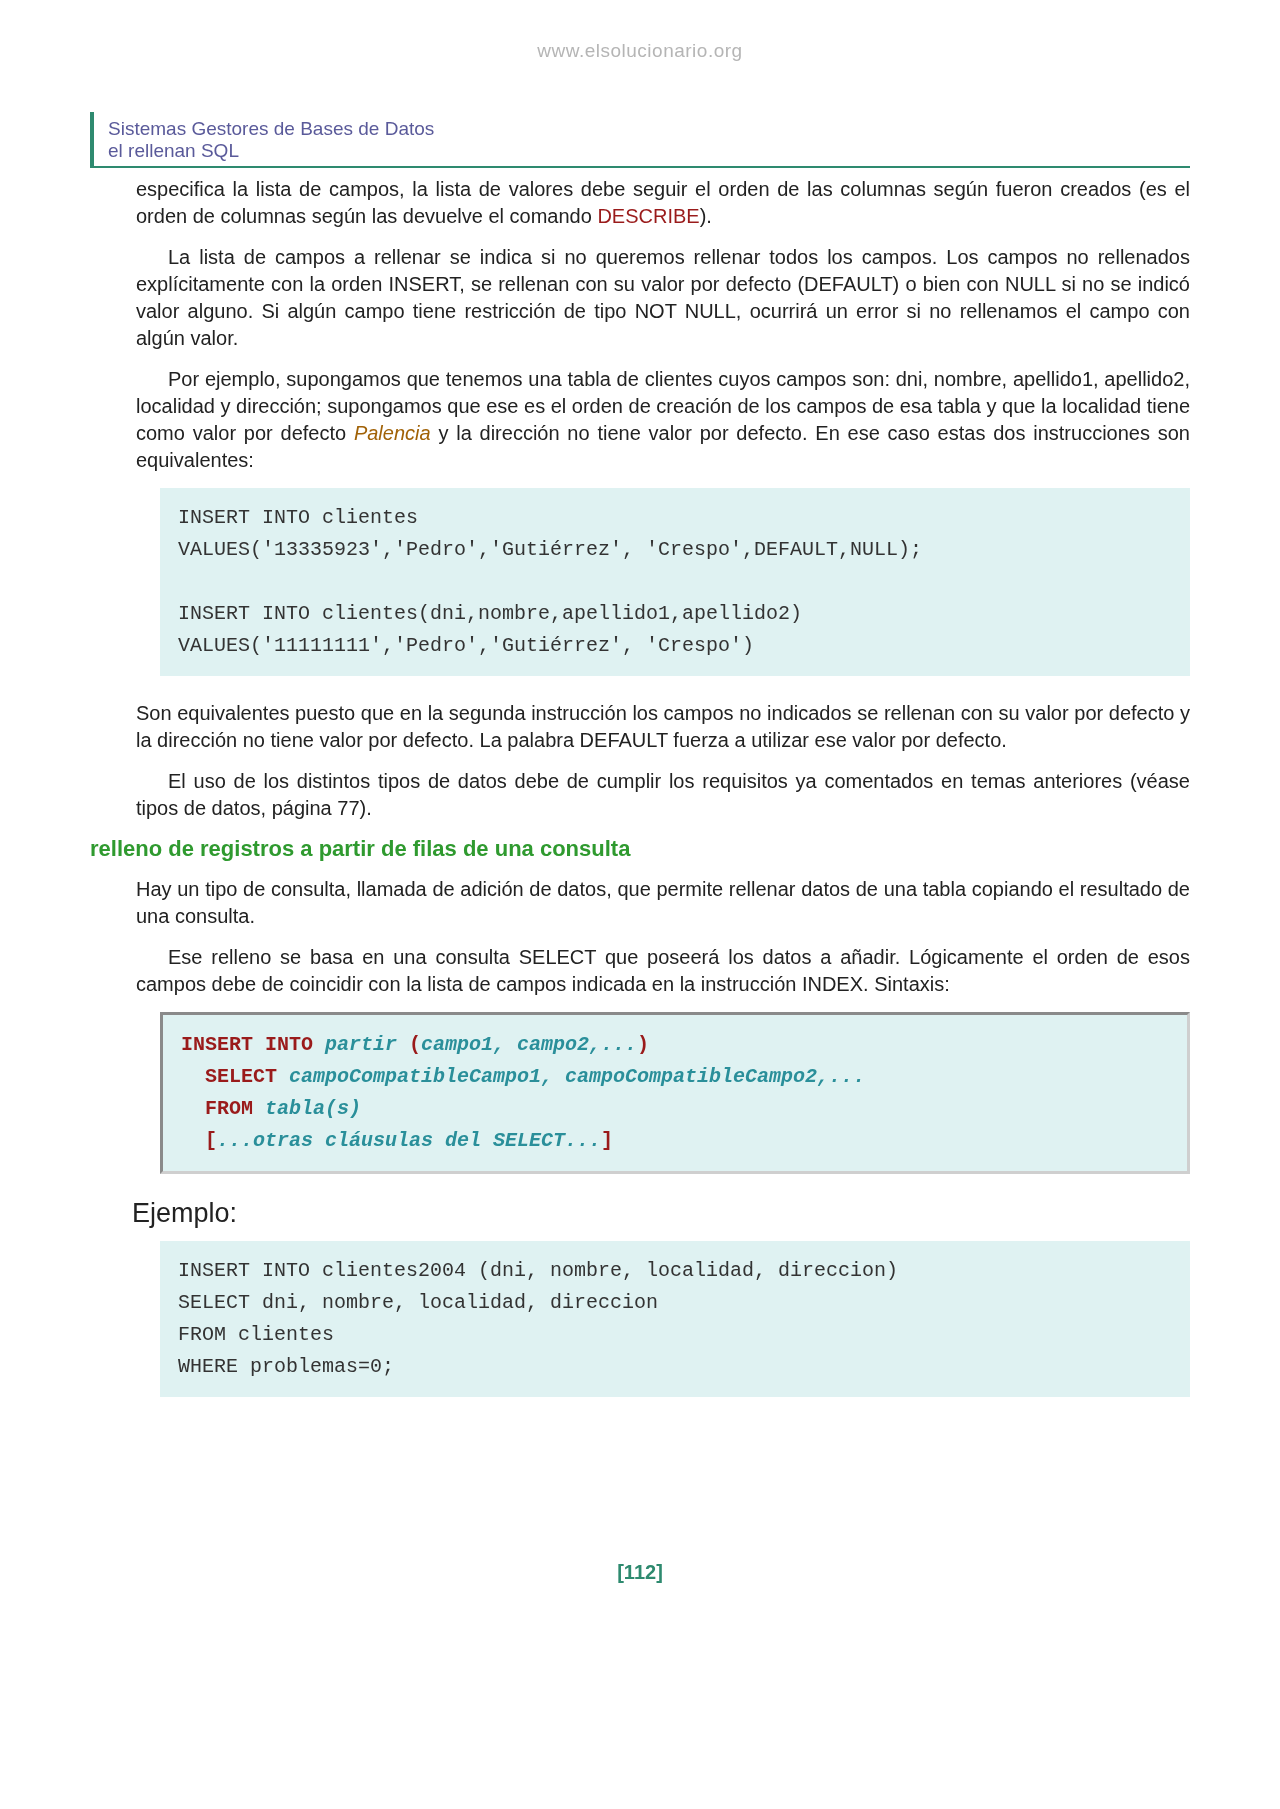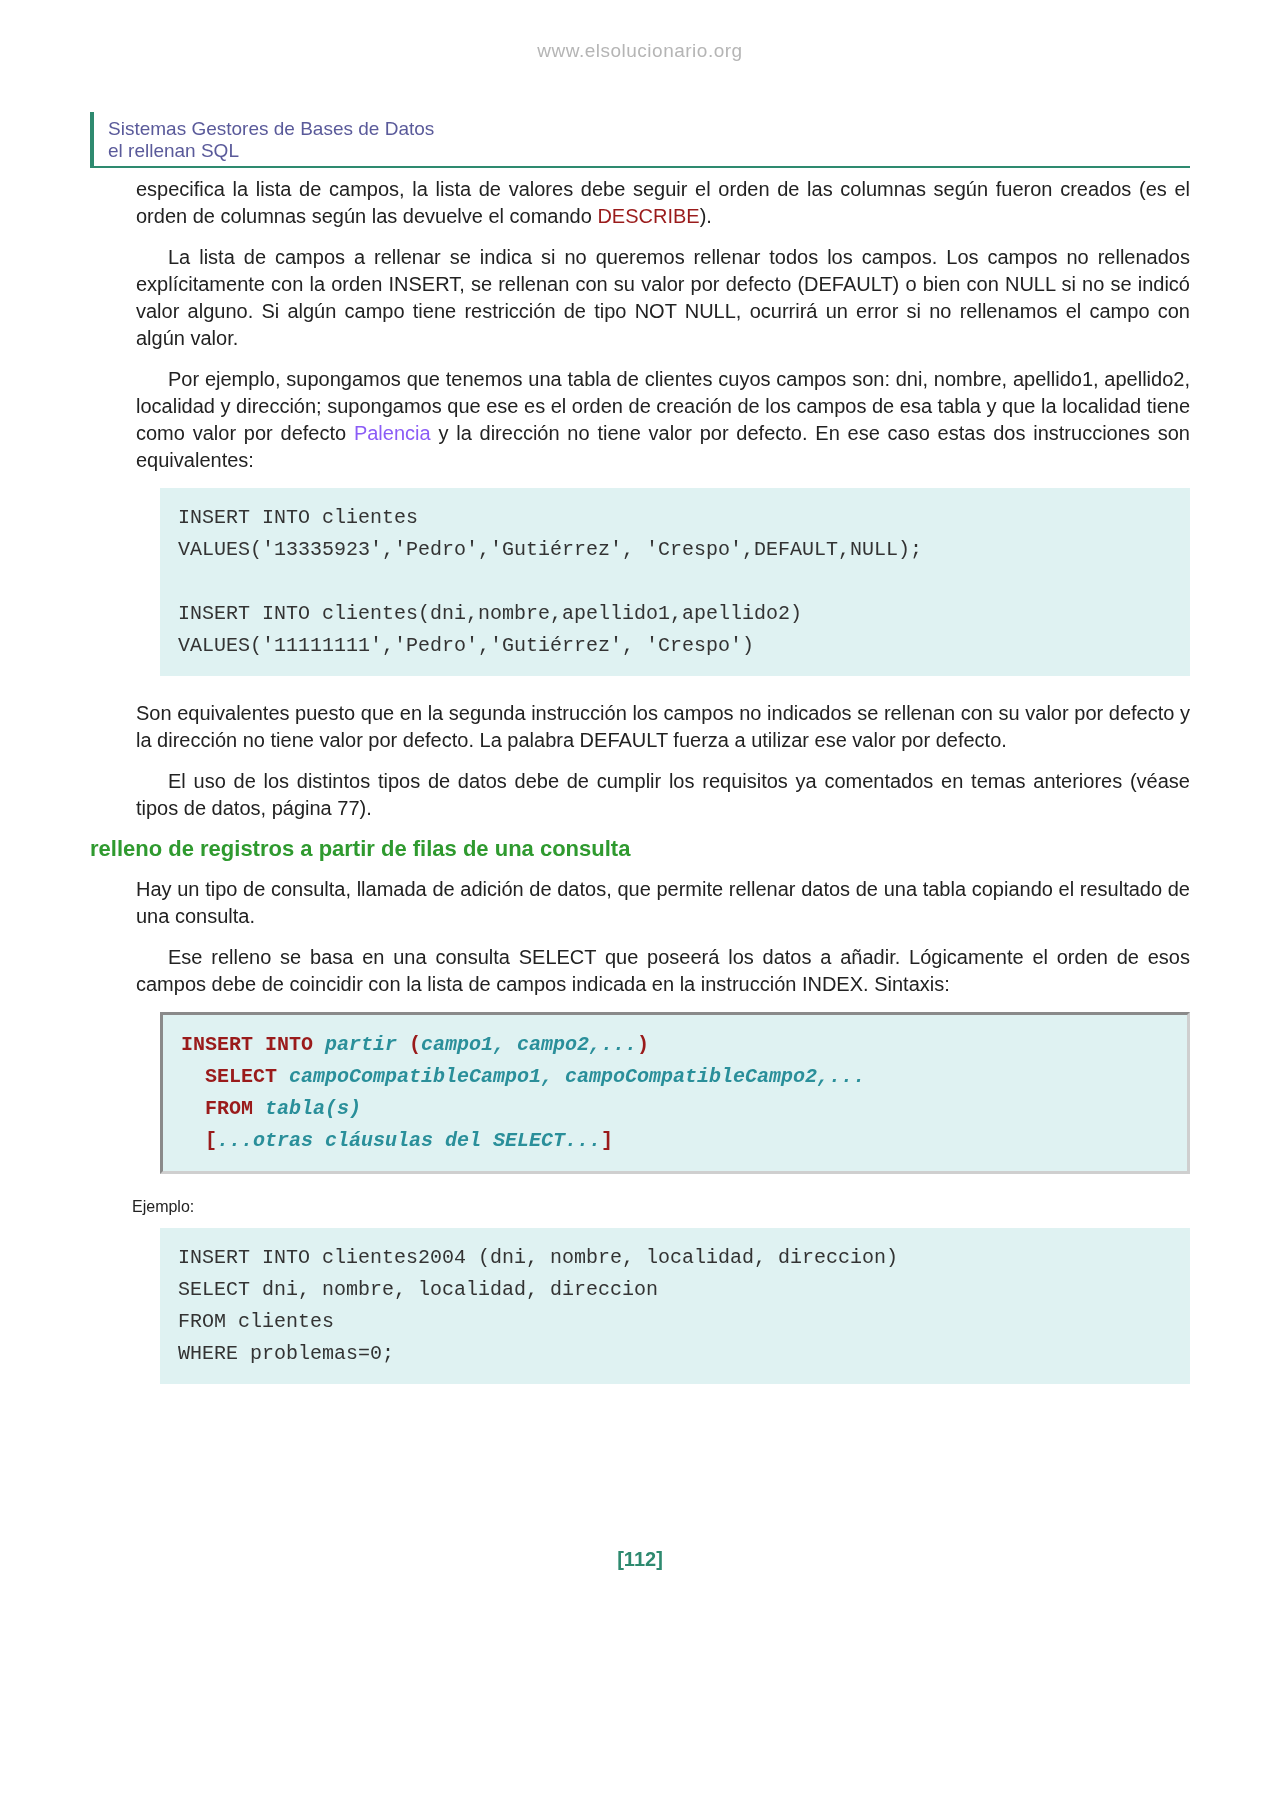--- a/index.html
+++ b/index.html
@@ -49,7 +49,7 @@
   }
   .para.indent { text-indent: 32px; }
   .kw-red { color: #9a1b1b; }
-  .kw-teal-italic { color: #8b5cf6; }
+  .kw-teal-italic { color: #a16207; font-style: italic; }
   .code-block {
     background: #dff2f2;
     font-family: "Courier New", Courier, monospace;

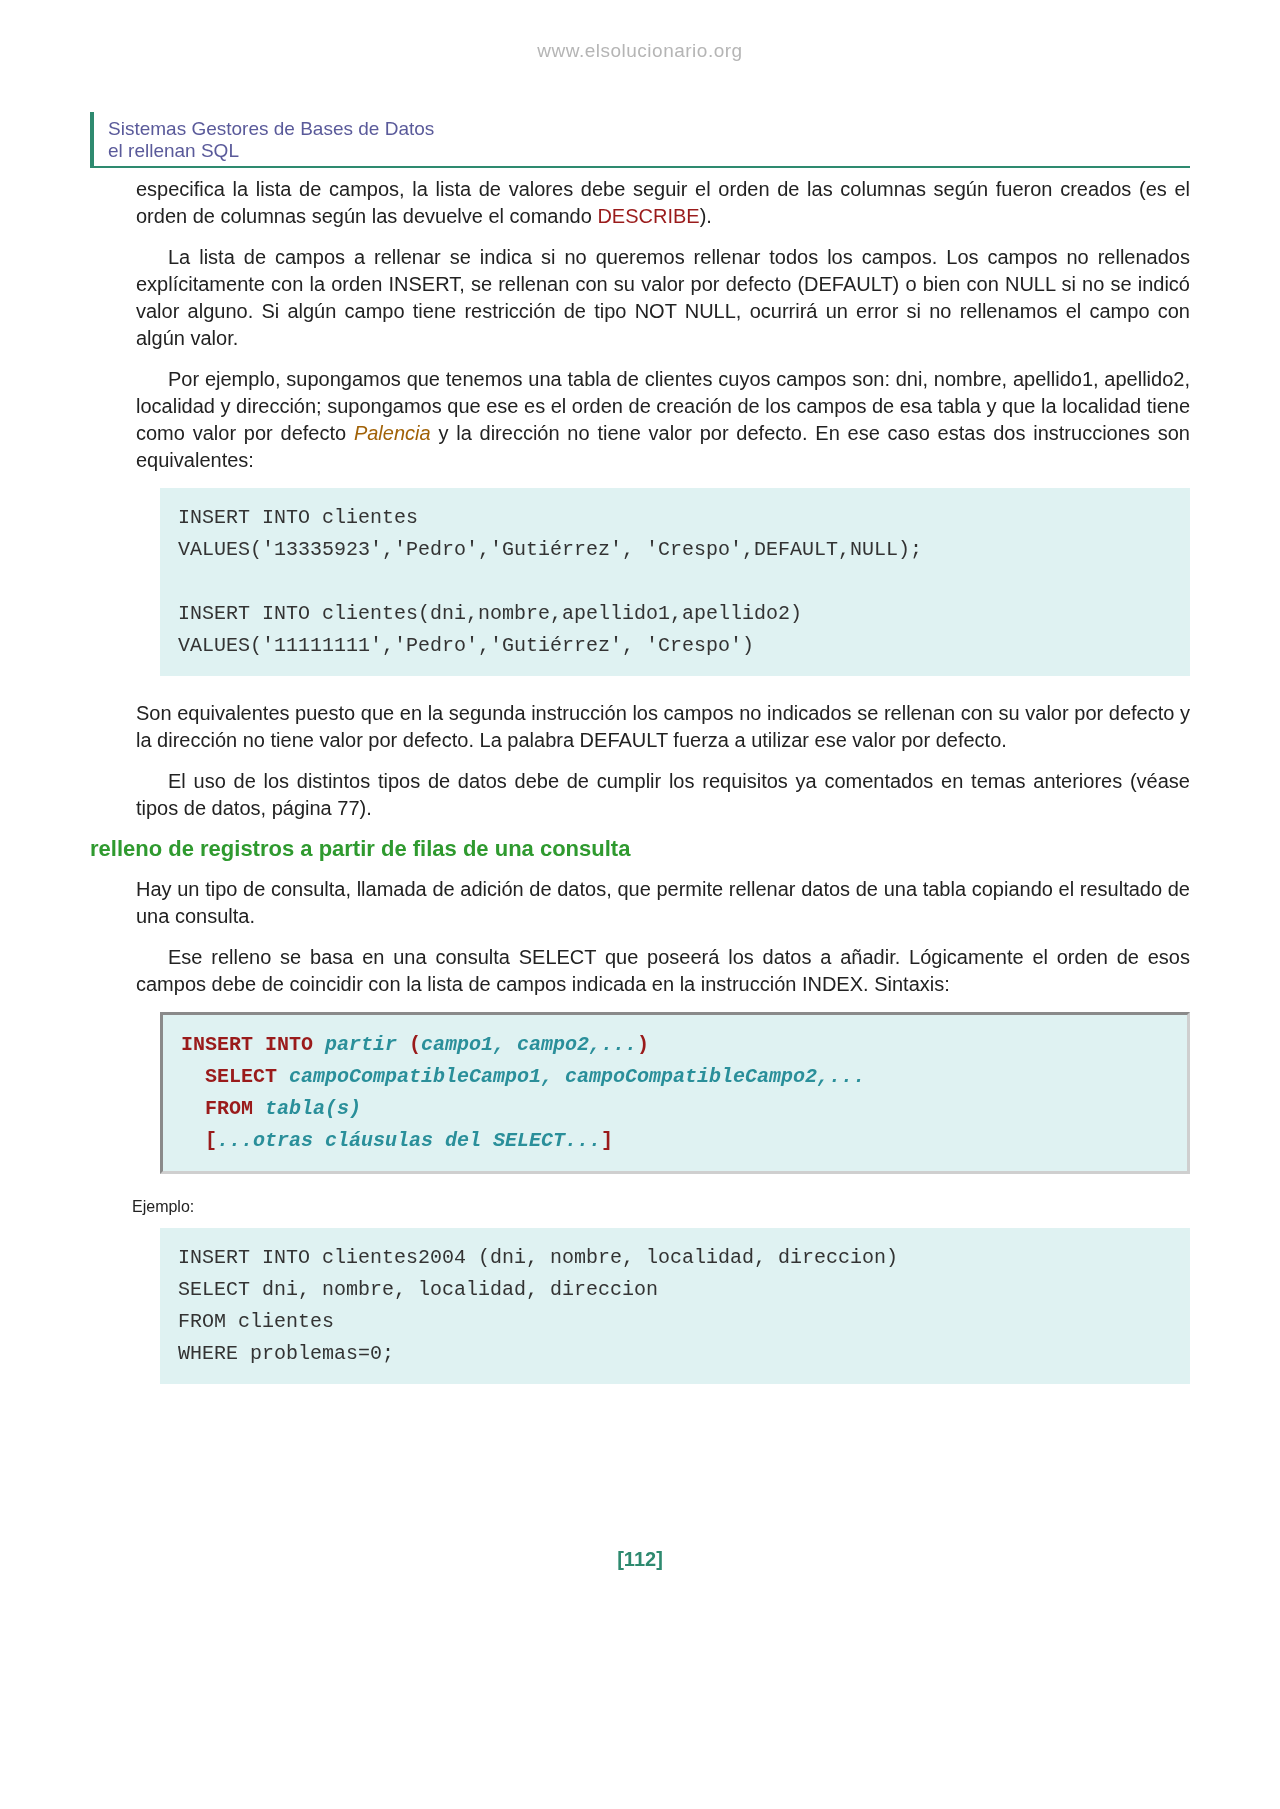--- a/index.html
+++ b/index.html
@@ -77,7 +77,7 @@
     font-family: Verdana, sans-serif;
   }
   .ejemplo {
-    font-size: 16px;
+    font-size: 27px;
     margin-top: 18px;
     margin-bottom: 2px;
     margin-left: -4px;

